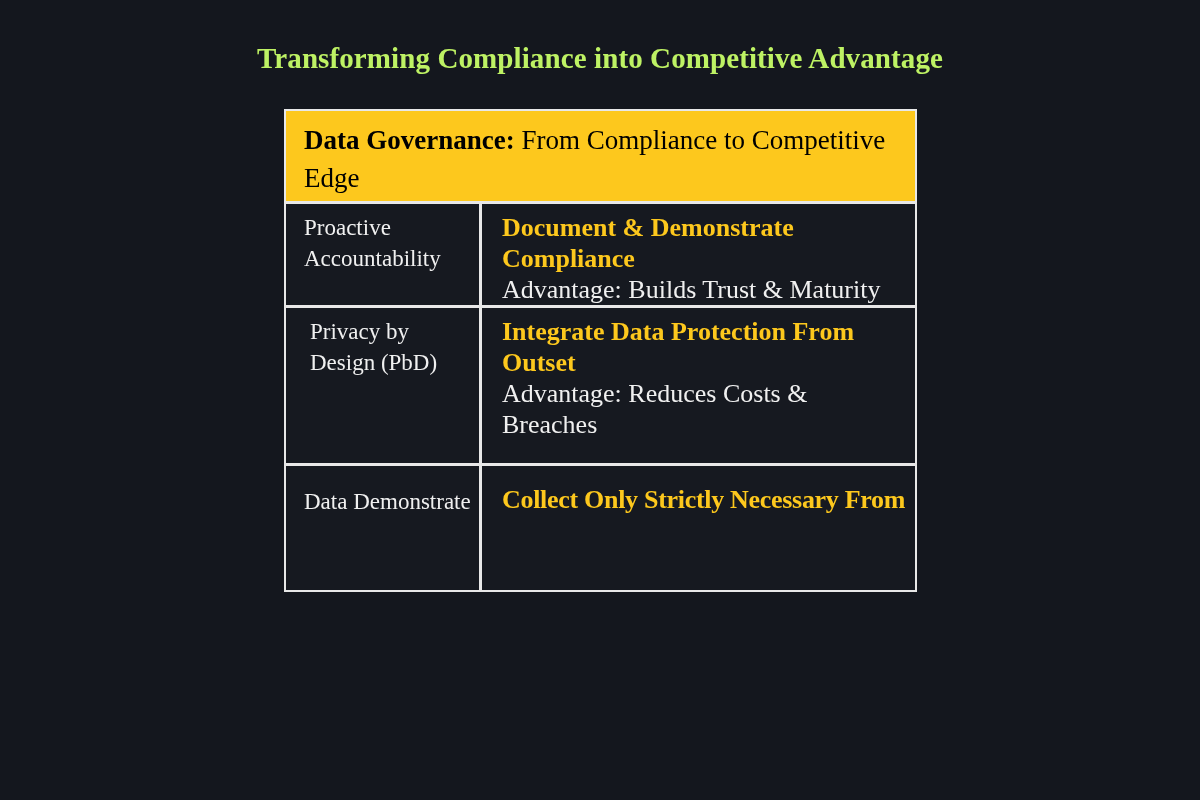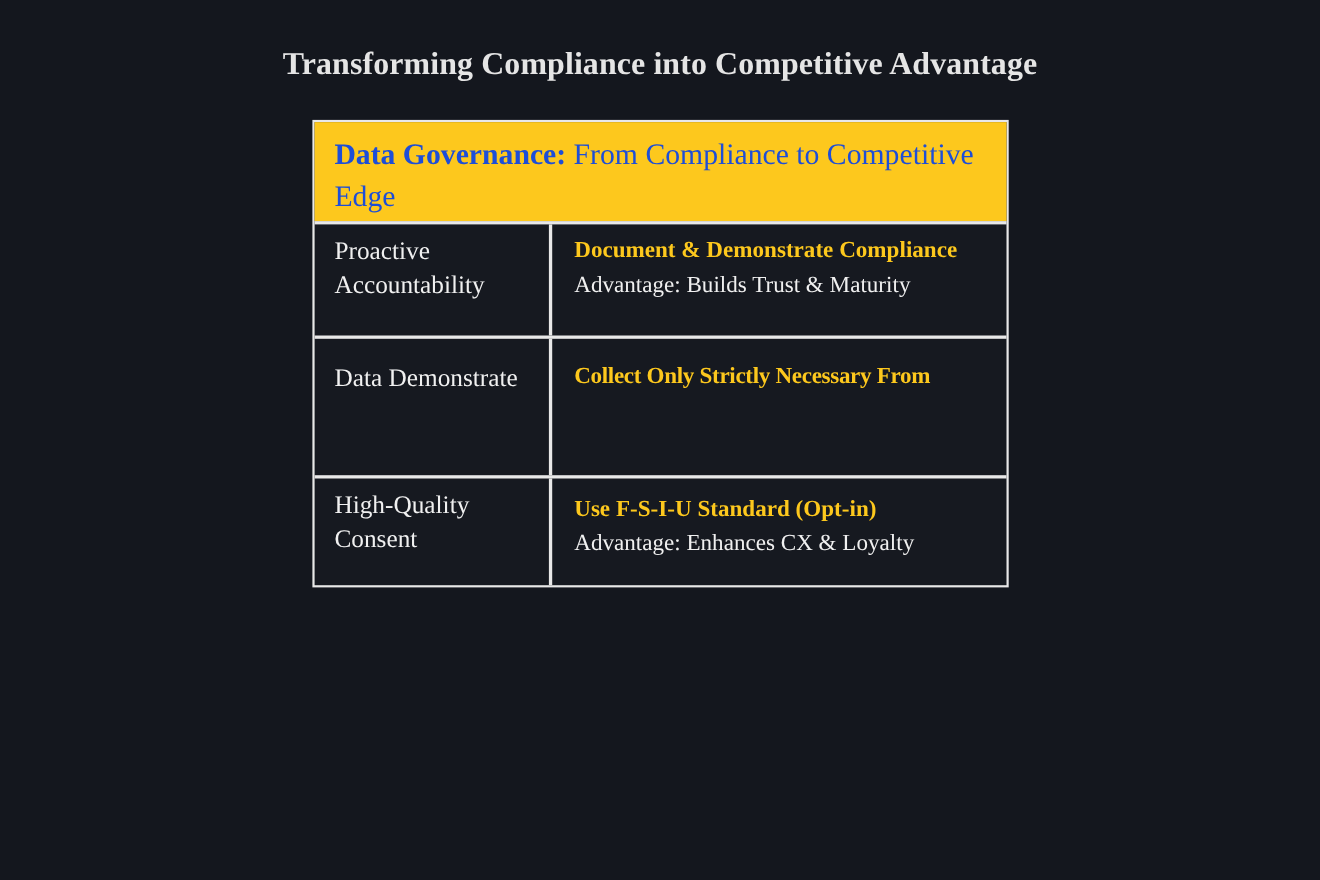--- a/index.html
+++ b/index.html
@@ -9,7 +9,7 @@
   }
   .page-title {
     position:absolute; top:42px; left:0; width:1200px; text-align:center;
-    font-weight:bold; font-size:29px; color:#e5e5e5; letter-spacing:0.1px;
+    font-weight:bold; font-size:29px; color:#bef264; letter-spacing:0.1px;
   }
   .card {
     position:absolute; left:284px; top:109px; width:633px;

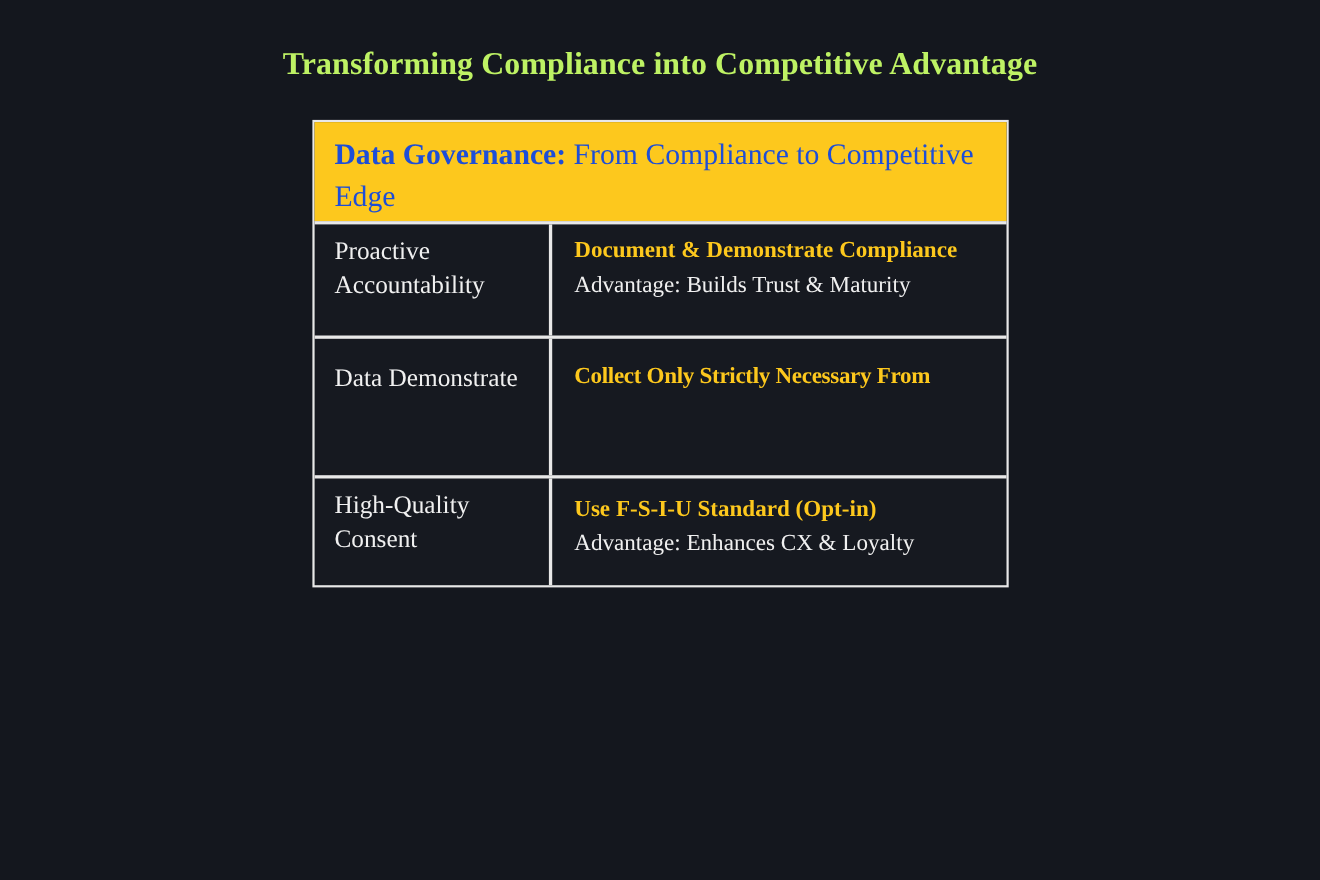--- a/index.html
+++ b/index.html
@@ -16,7 +16,7 @@
     border:2px solid #e8e8e8; box-sizing:border-box; background:#161920;
   }
   .card-header {
-    background:#fdc81d; color:#1d4ed8; padding:10px 18px 6px 18px; font-size:27px; line-height:38px;
+    background:#fdc81d; color:#000000; padding:10px 18px 6px 18px; font-size:27px; line-height:38px;
     height:90px; box-sizing:border-box;
   }
   .card-header b { font-weight:bold; }

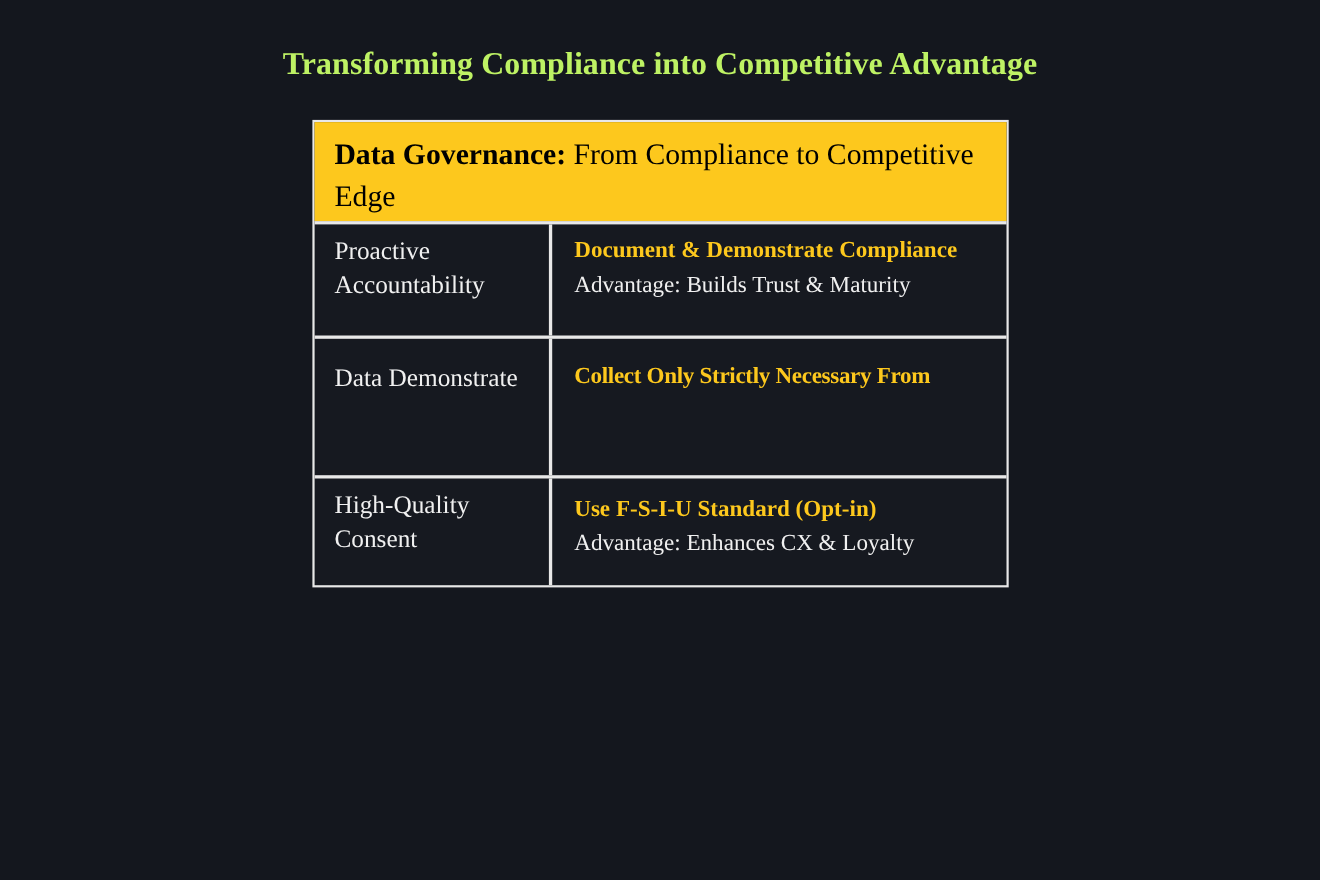--- a/index.html
+++ b/index.html
@@ -22,7 +22,7 @@
   .card-header b { font-weight:bold; }
   .row { display:flex; border-top:3px solid #e8e8e8; }
   .cell-left {
-    width:216px; border-right:3px solid #e8e8e8; padding:8px 3px 0 18px; box-sizing:border-box;
+    width:196px; border-right:3px solid #e8e8e8; padding:8px 3px 0 18px; box-sizing:border-box;
     font-size:23px; line-height:31px; color:#f0f0f0;
   }
   .cell-right {

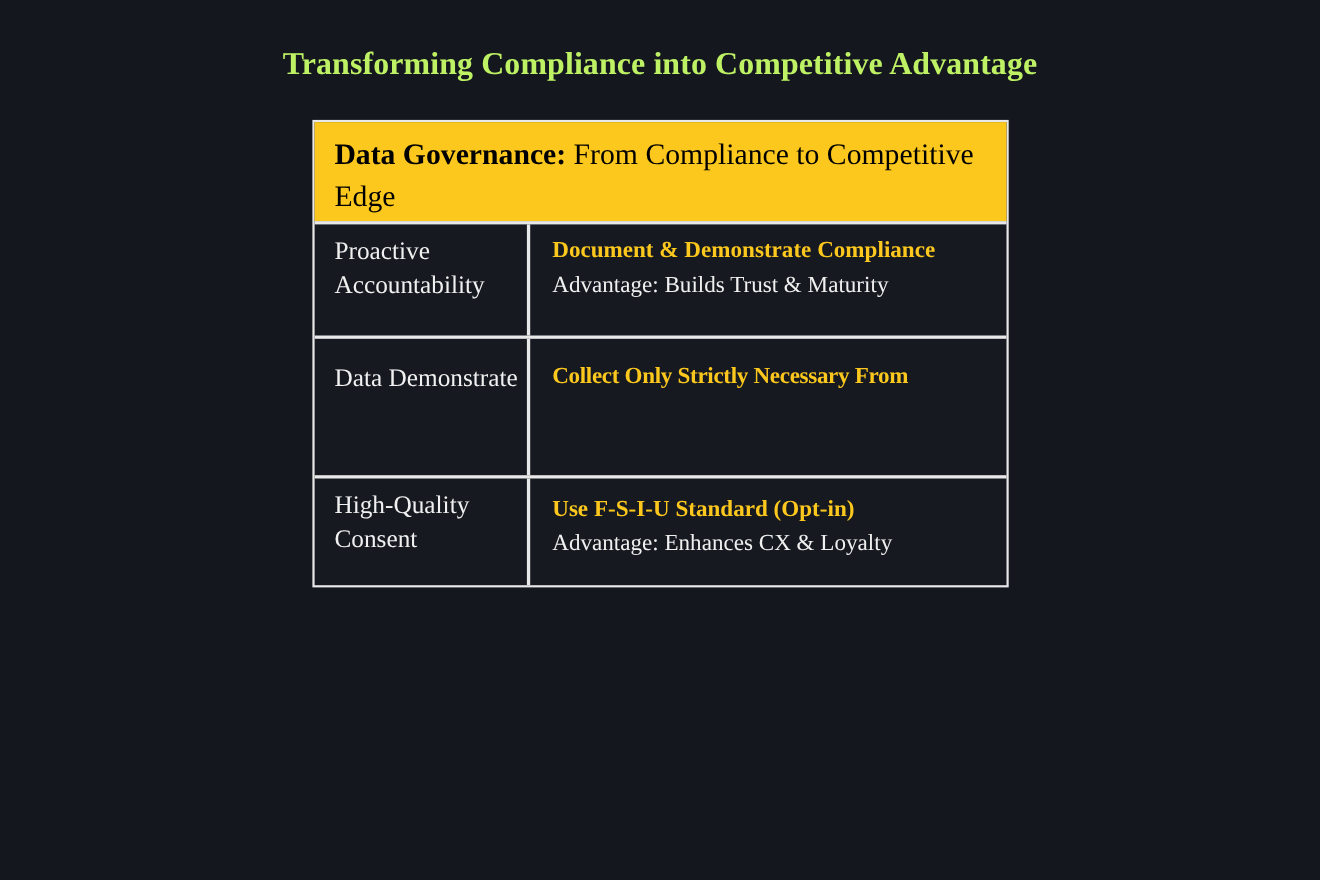--- a/index.html
+++ b/index.html
@@ -26,7 +26,7 @@
     font-size:23px; line-height:31px; color:#f0f0f0;
   }
   .cell-right {
-    flex:1; padding:8px 6px 8px 20px; font-size:21px; line-height:31px; color:#f0f0f0;
+    flex:1; padding:8px 6px 8px 20px; font-size:26px; line-height:31px; color:#f0f0f0;
   }
   .action { color:#fdc81d; font-weight:bold; }
 </style>

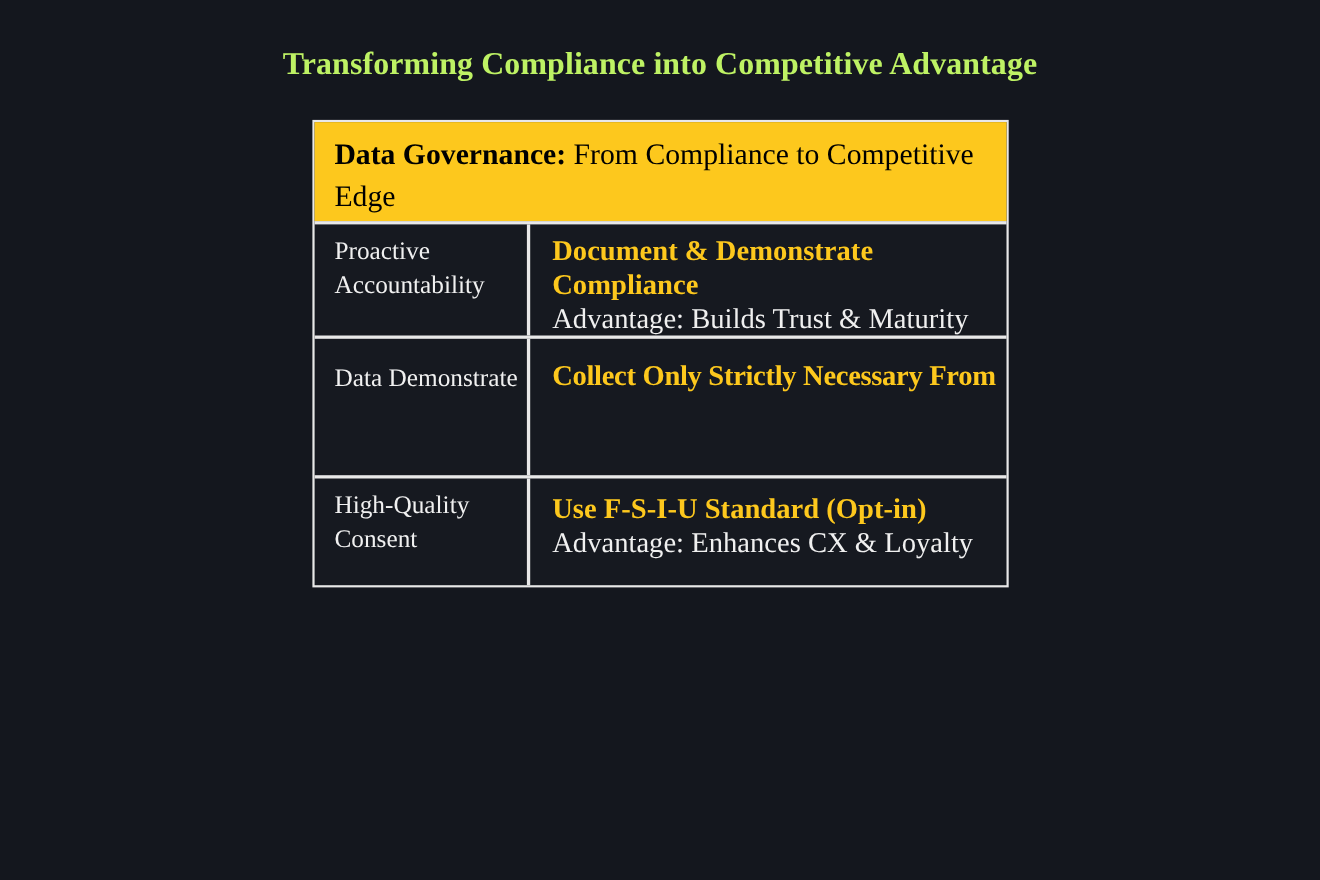--- a/index.html
+++ b/index.html
@@ -48,6 +48,13 @@
     </div>
   </div>
 
+  <div class="row" style="height:155px">
+    <div class="cell-left" style="padding-left:24px;padding-right:30px">Privacy by Design (PbD)</div>
+    <div class="cell-right">
+      <div class="action" style="padding-right:50px">Integrate Data Protection From Outset</div>
+      <div style="padding-right:90px">Advantage: Reduces Costs &amp; Breaches</div>
+    </div>
+  </div>
 
   <div class="row" style="height:124px">
     <div class="cell-left" style="padding-top:20px">Data Demonstrate</div>

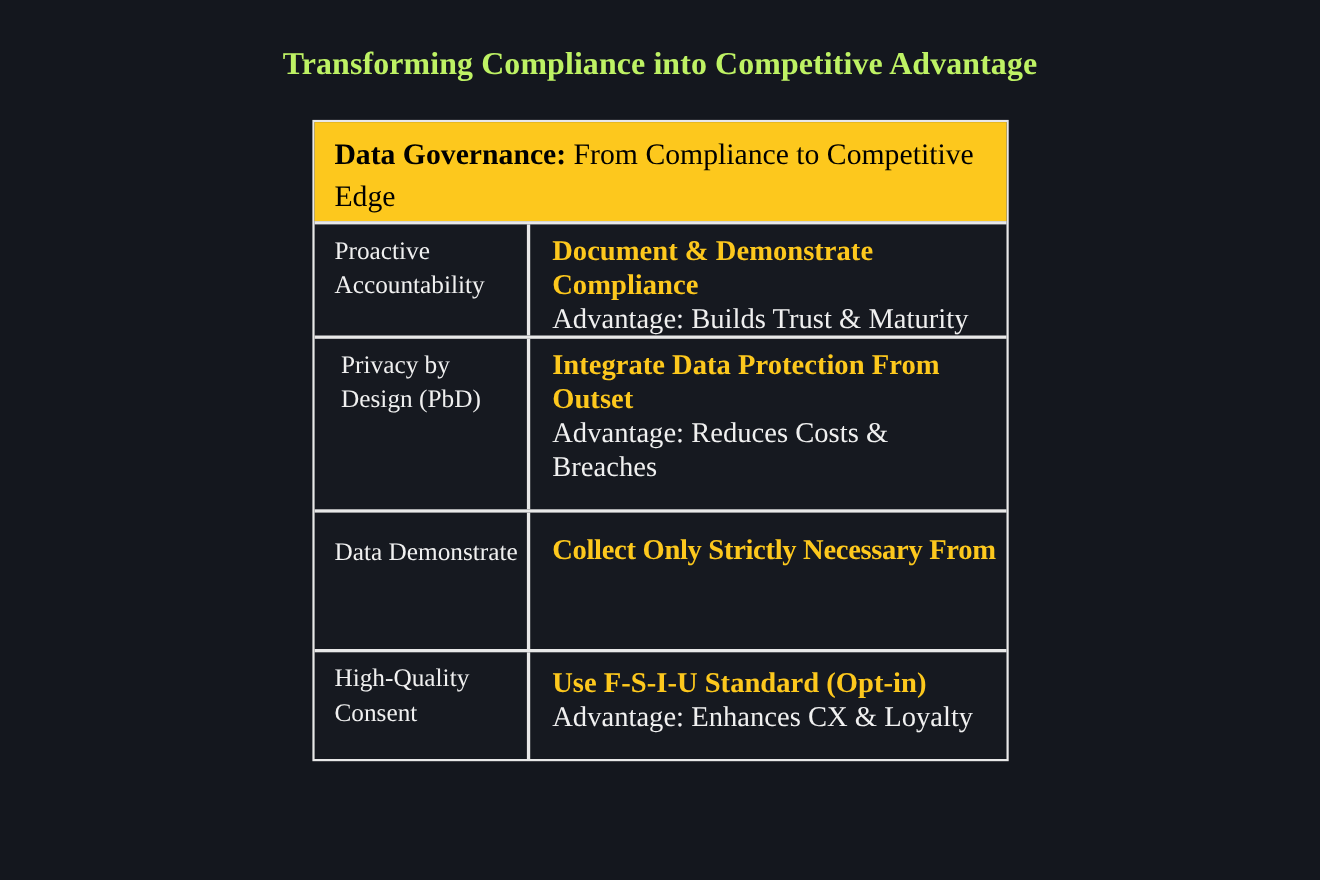--- a/index.html
+++ b/index.html
@@ -63,13 +63,6 @@
     </div>
   </div>
 
-  <div class="row" style="height:97px">
-    <div class="cell-left" style="padding-right:20px">High-Quality Consent</div>
-    <div class="cell-right" style="padding-top:12px">
-      <div class="action">Use F-S-I-U Standard (Opt-in)</div>
-      <div>Advantage: Enhances CX &amp; Loyalty</div>
-    </div>
-  </div>
 </div>
 
 </body></html>

